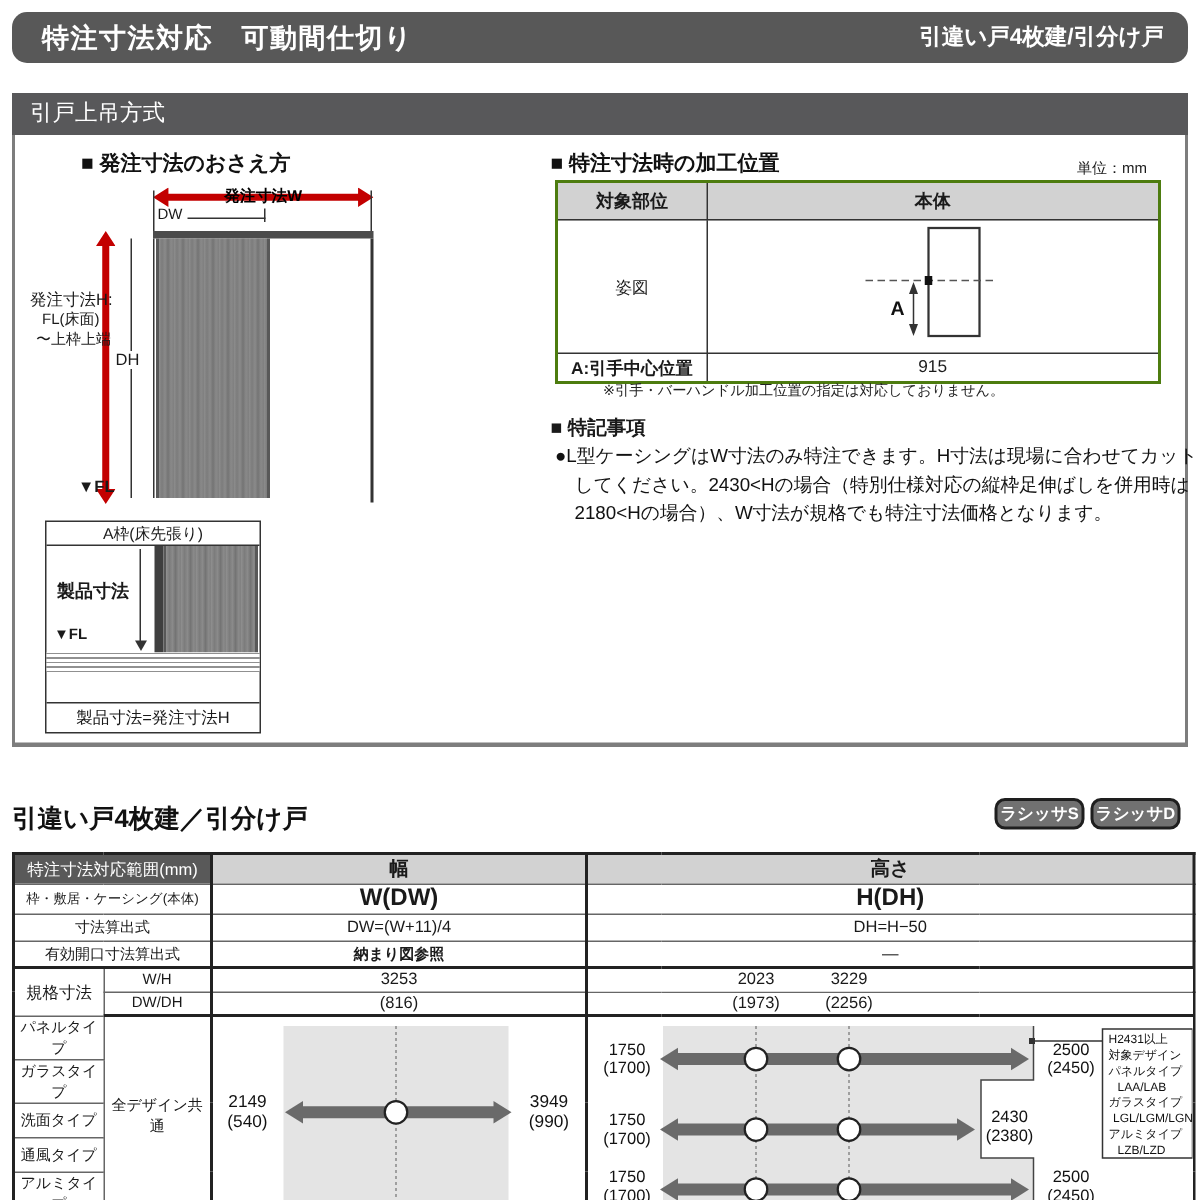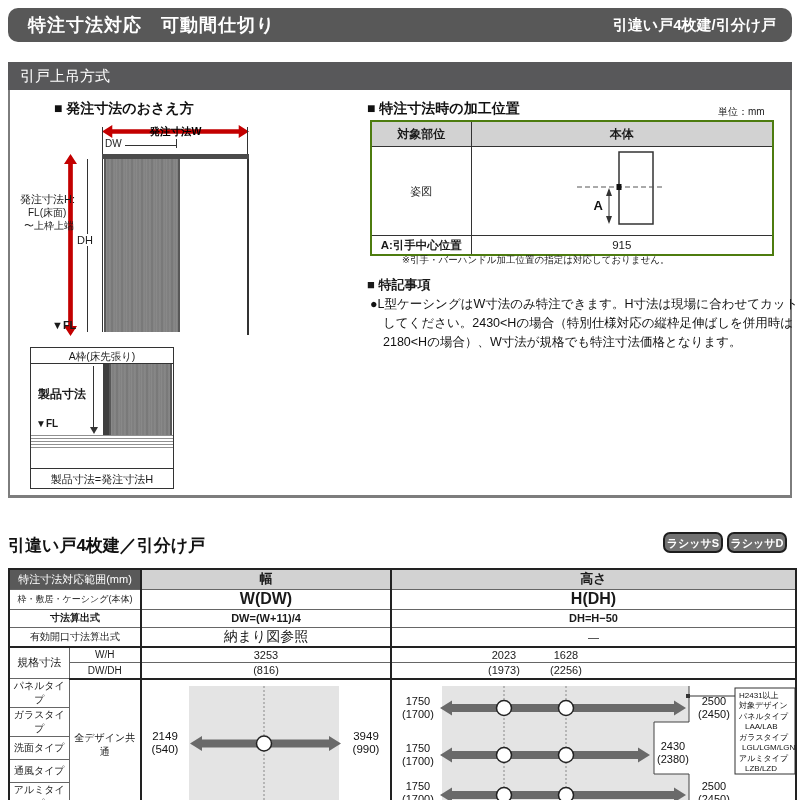--- a/index.html
+++ b/index.html
@@ -190,7 +190,7 @@
       <td colspan="3" class="big vr">W(DW)</td>
       <td colspan="4" class="big">H(DH)</td>
     </tr>
-    <tr style="height:18px;font-weight:bold;">
+    <tr style="height:18px;">
       <td colspan="2" class="vr" style="font-size:10px;">寸法算出式</td>
       <td colspan="3" class="vr">DW=(W+11)/4</td>
       <td colspan="4">DH=H−50</td>

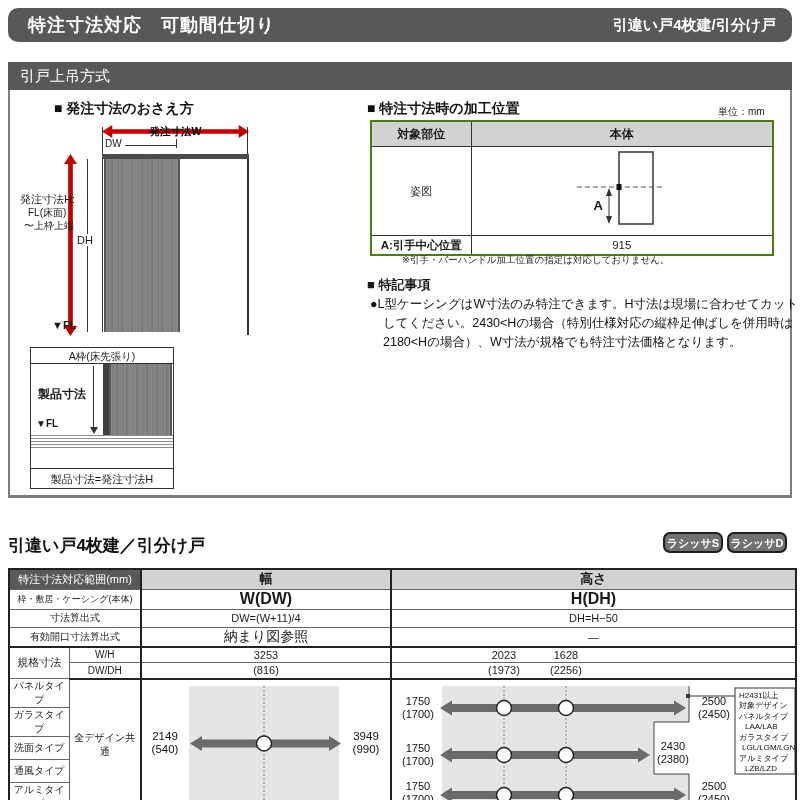--- a/index.html
+++ b/index.html
@@ -57,7 +57,7 @@
   .spec .hb{border-bottom:2px solid #222;}
   .spec .small{font-size:9px;}
   .spec .big{font-size:16px;font-weight:bold;}
-  .spec .med{font-size:14px;font-weight:normal;}
+  .spec .med{font-size:10px;font-weight:bold;}
   .spec .typecell{font-size:10px;}
   .chartcell{position:relative;background:#fff;}
   .chartcell svg{display:block;}

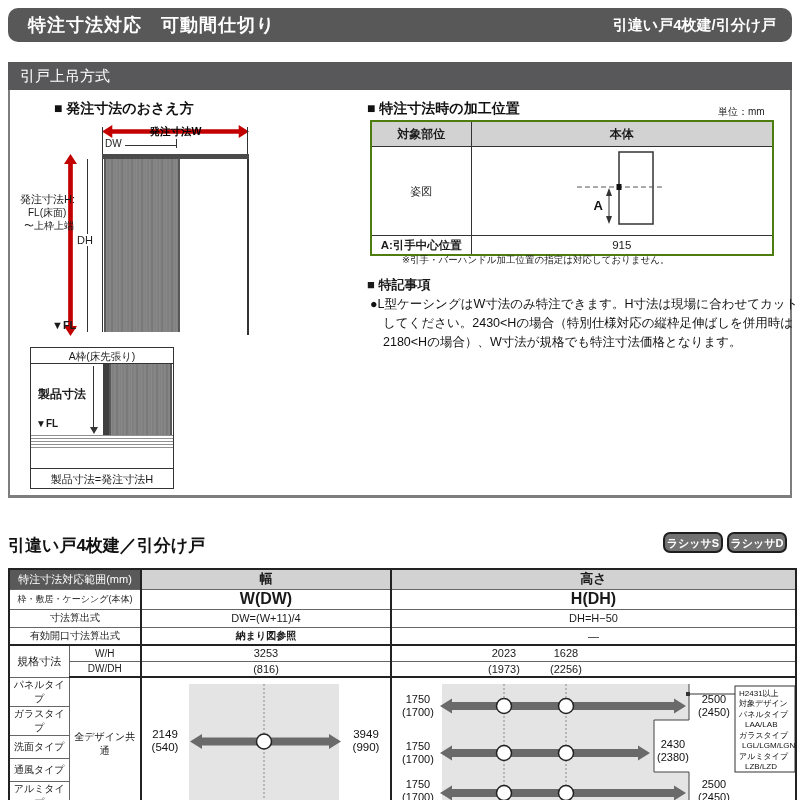--- a/index.html
+++ b/index.html
@@ -206,7 +206,7 @@
       <td colspan="3" class="vr">3253</td>
       <td colspan="4" class="chartcell">
         <span class="posspan" style="left:92px;width:40px;">2023</span>
-        <span class="posspan" style="left:154px;width:40px;">1628</span>
+        <span class="posspan" style="left:154px;width:40px;">3229</span>
       </td>
     </tr>
     <tr style="height:16px;">

